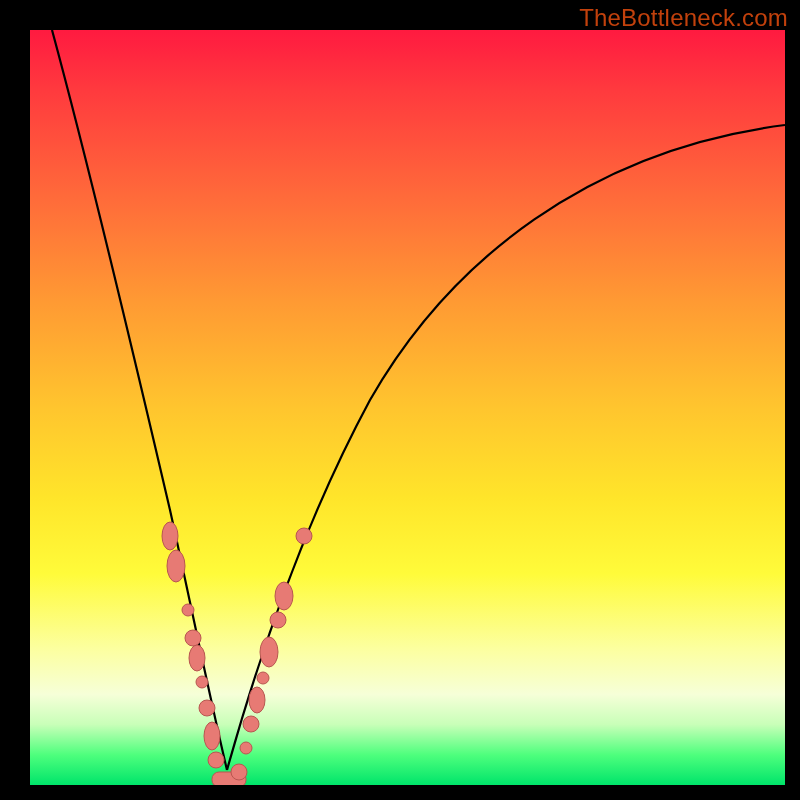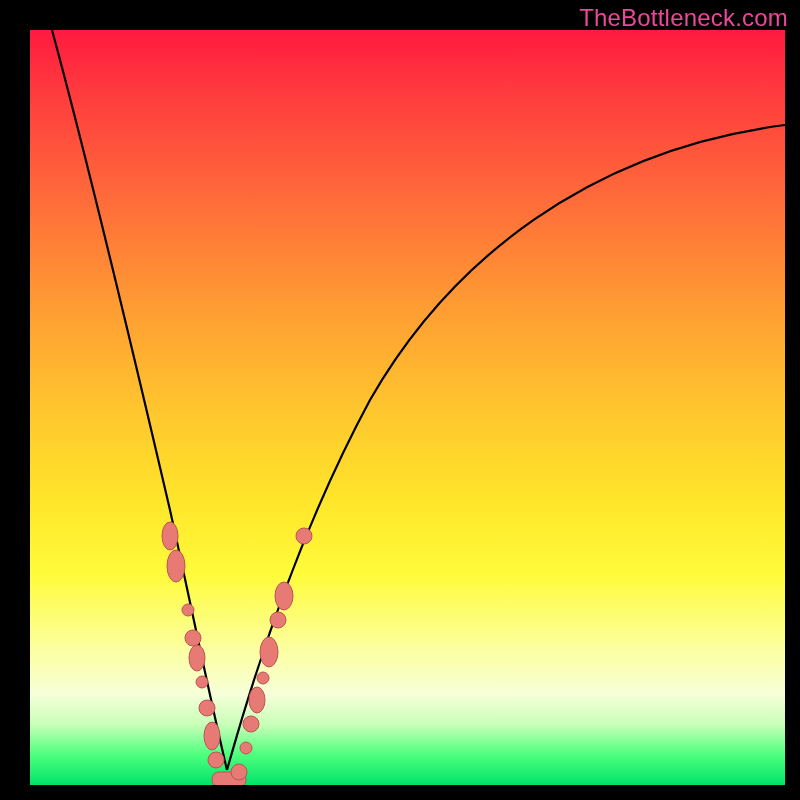--- a/index.html
+++ b/index.html
@@ -41,7 +41,7 @@
     position: absolute;
     top: 4px;
     right: 12px;
-    color: #ec4899;
+    color: #c2410c;
     font-size: 24px;
     font-weight: 500;
     letter-spacing: 0.2px;

